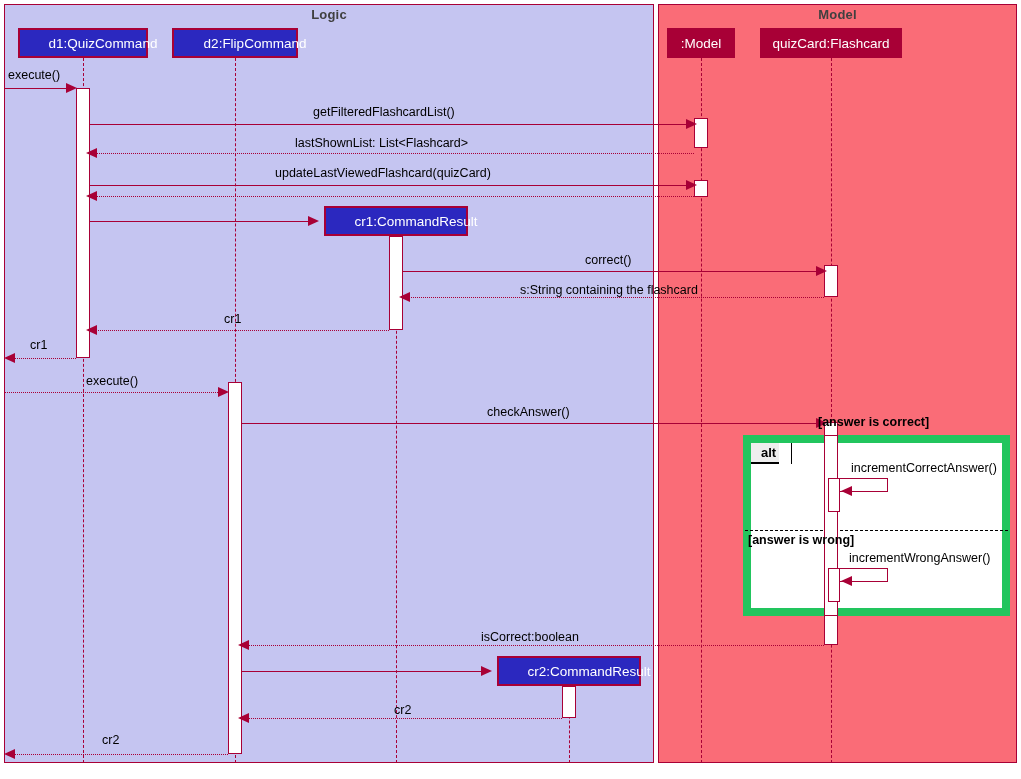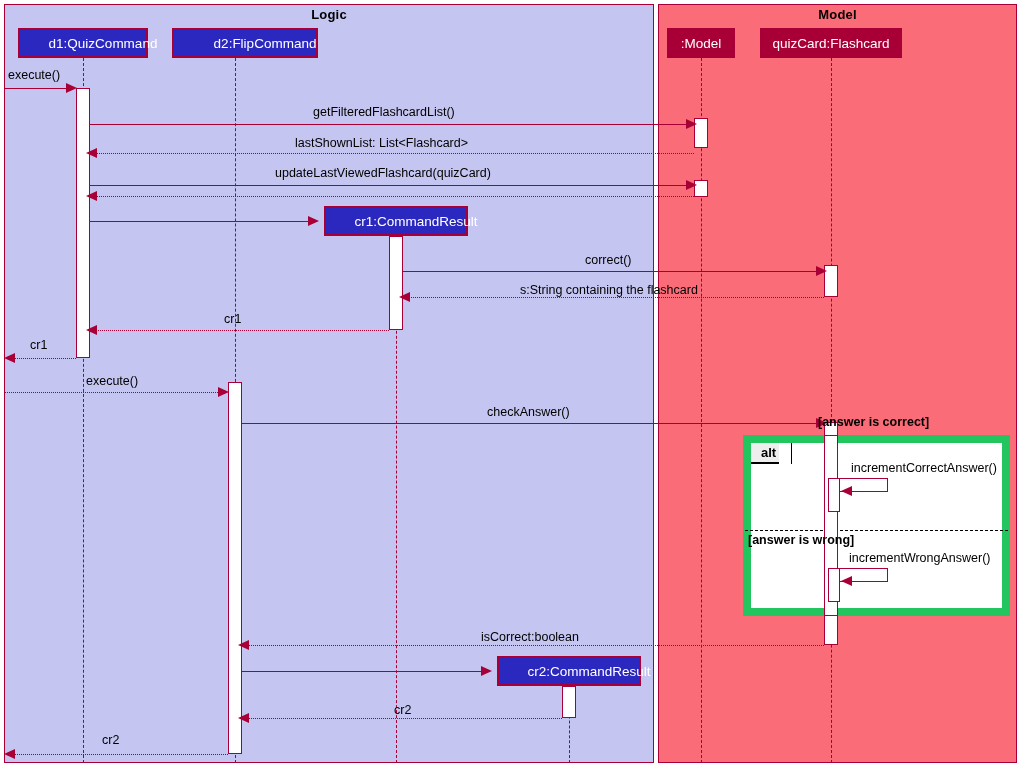--- a/index.html
+++ b/index.html
@@ -30,7 +30,7 @@
     text-align: center;
     font-size: 13px;
     font-weight: bold;
-    color: #000000;
+    color: #404040;
     letter-spacing: 0.2px;
   }
   #frame-logic { background: #C5C5F1; }

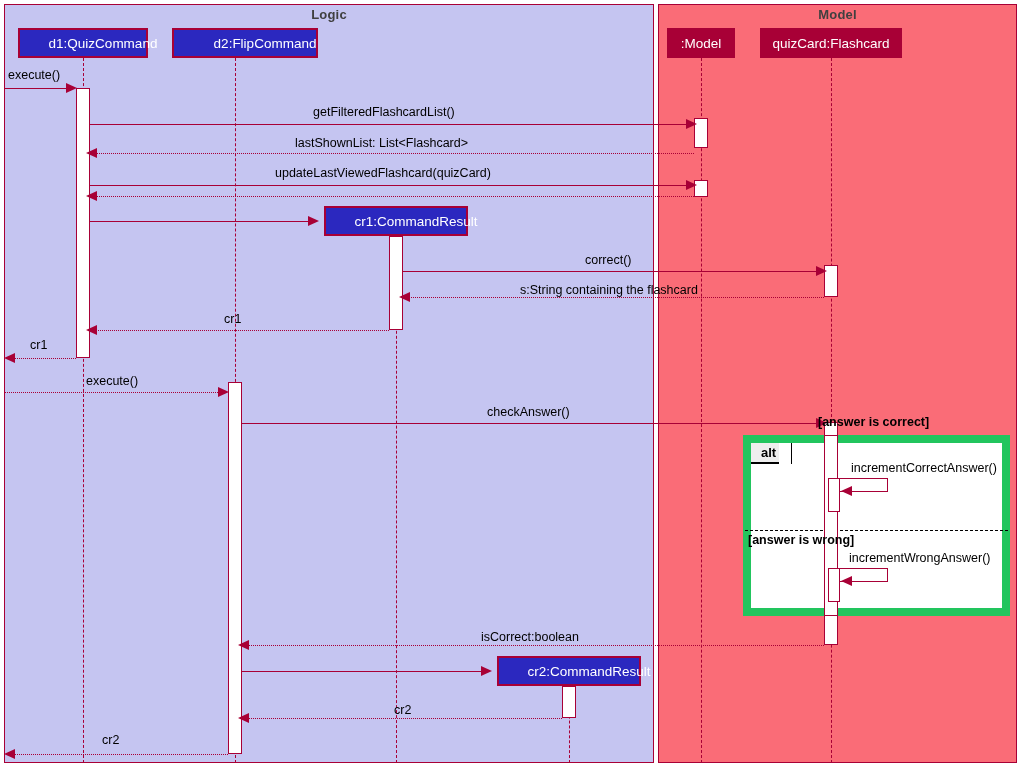--- a/index.html
+++ b/index.html
@@ -193,7 +193,7 @@
     <span>d1:QuizCommand</span>
   </div>
 
-  <div class="participant p-logic" style="left:172px; top:28px; width:146px;">
+  <div class="participant p-logic" style="left:172px; top:28px; width:126px;">
     <span>d2:FlipCommand</span>
   </div>
 

